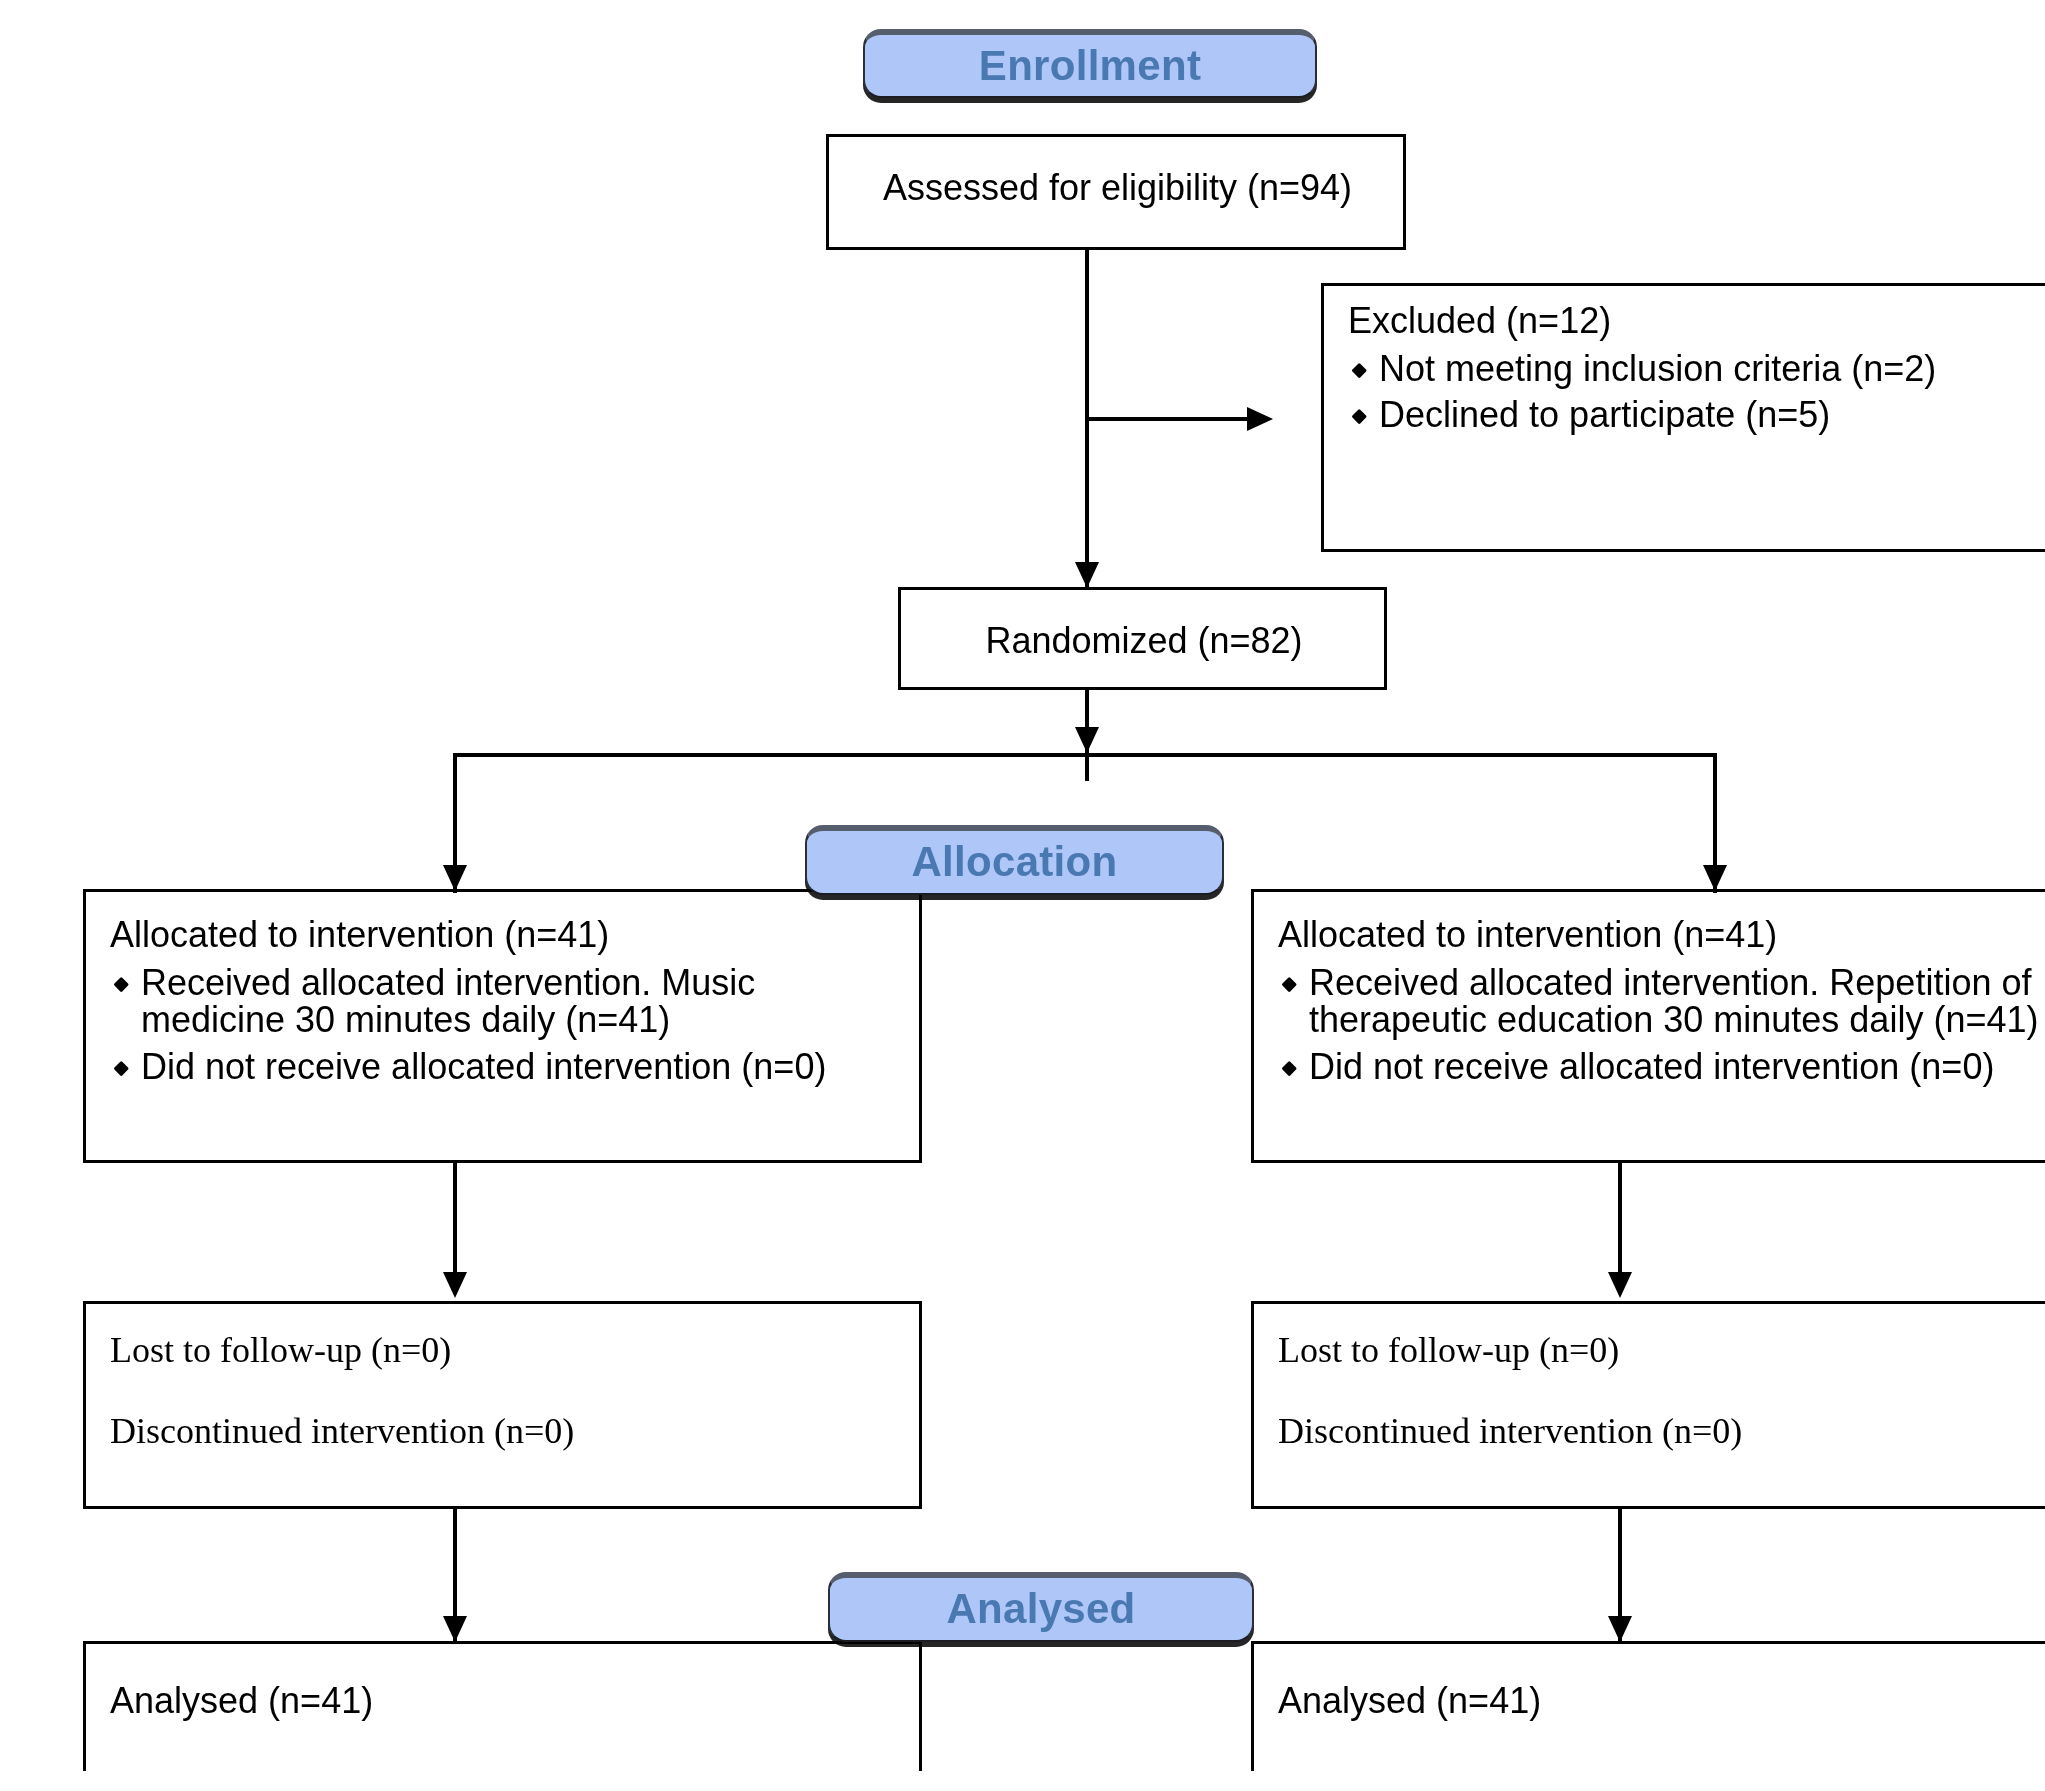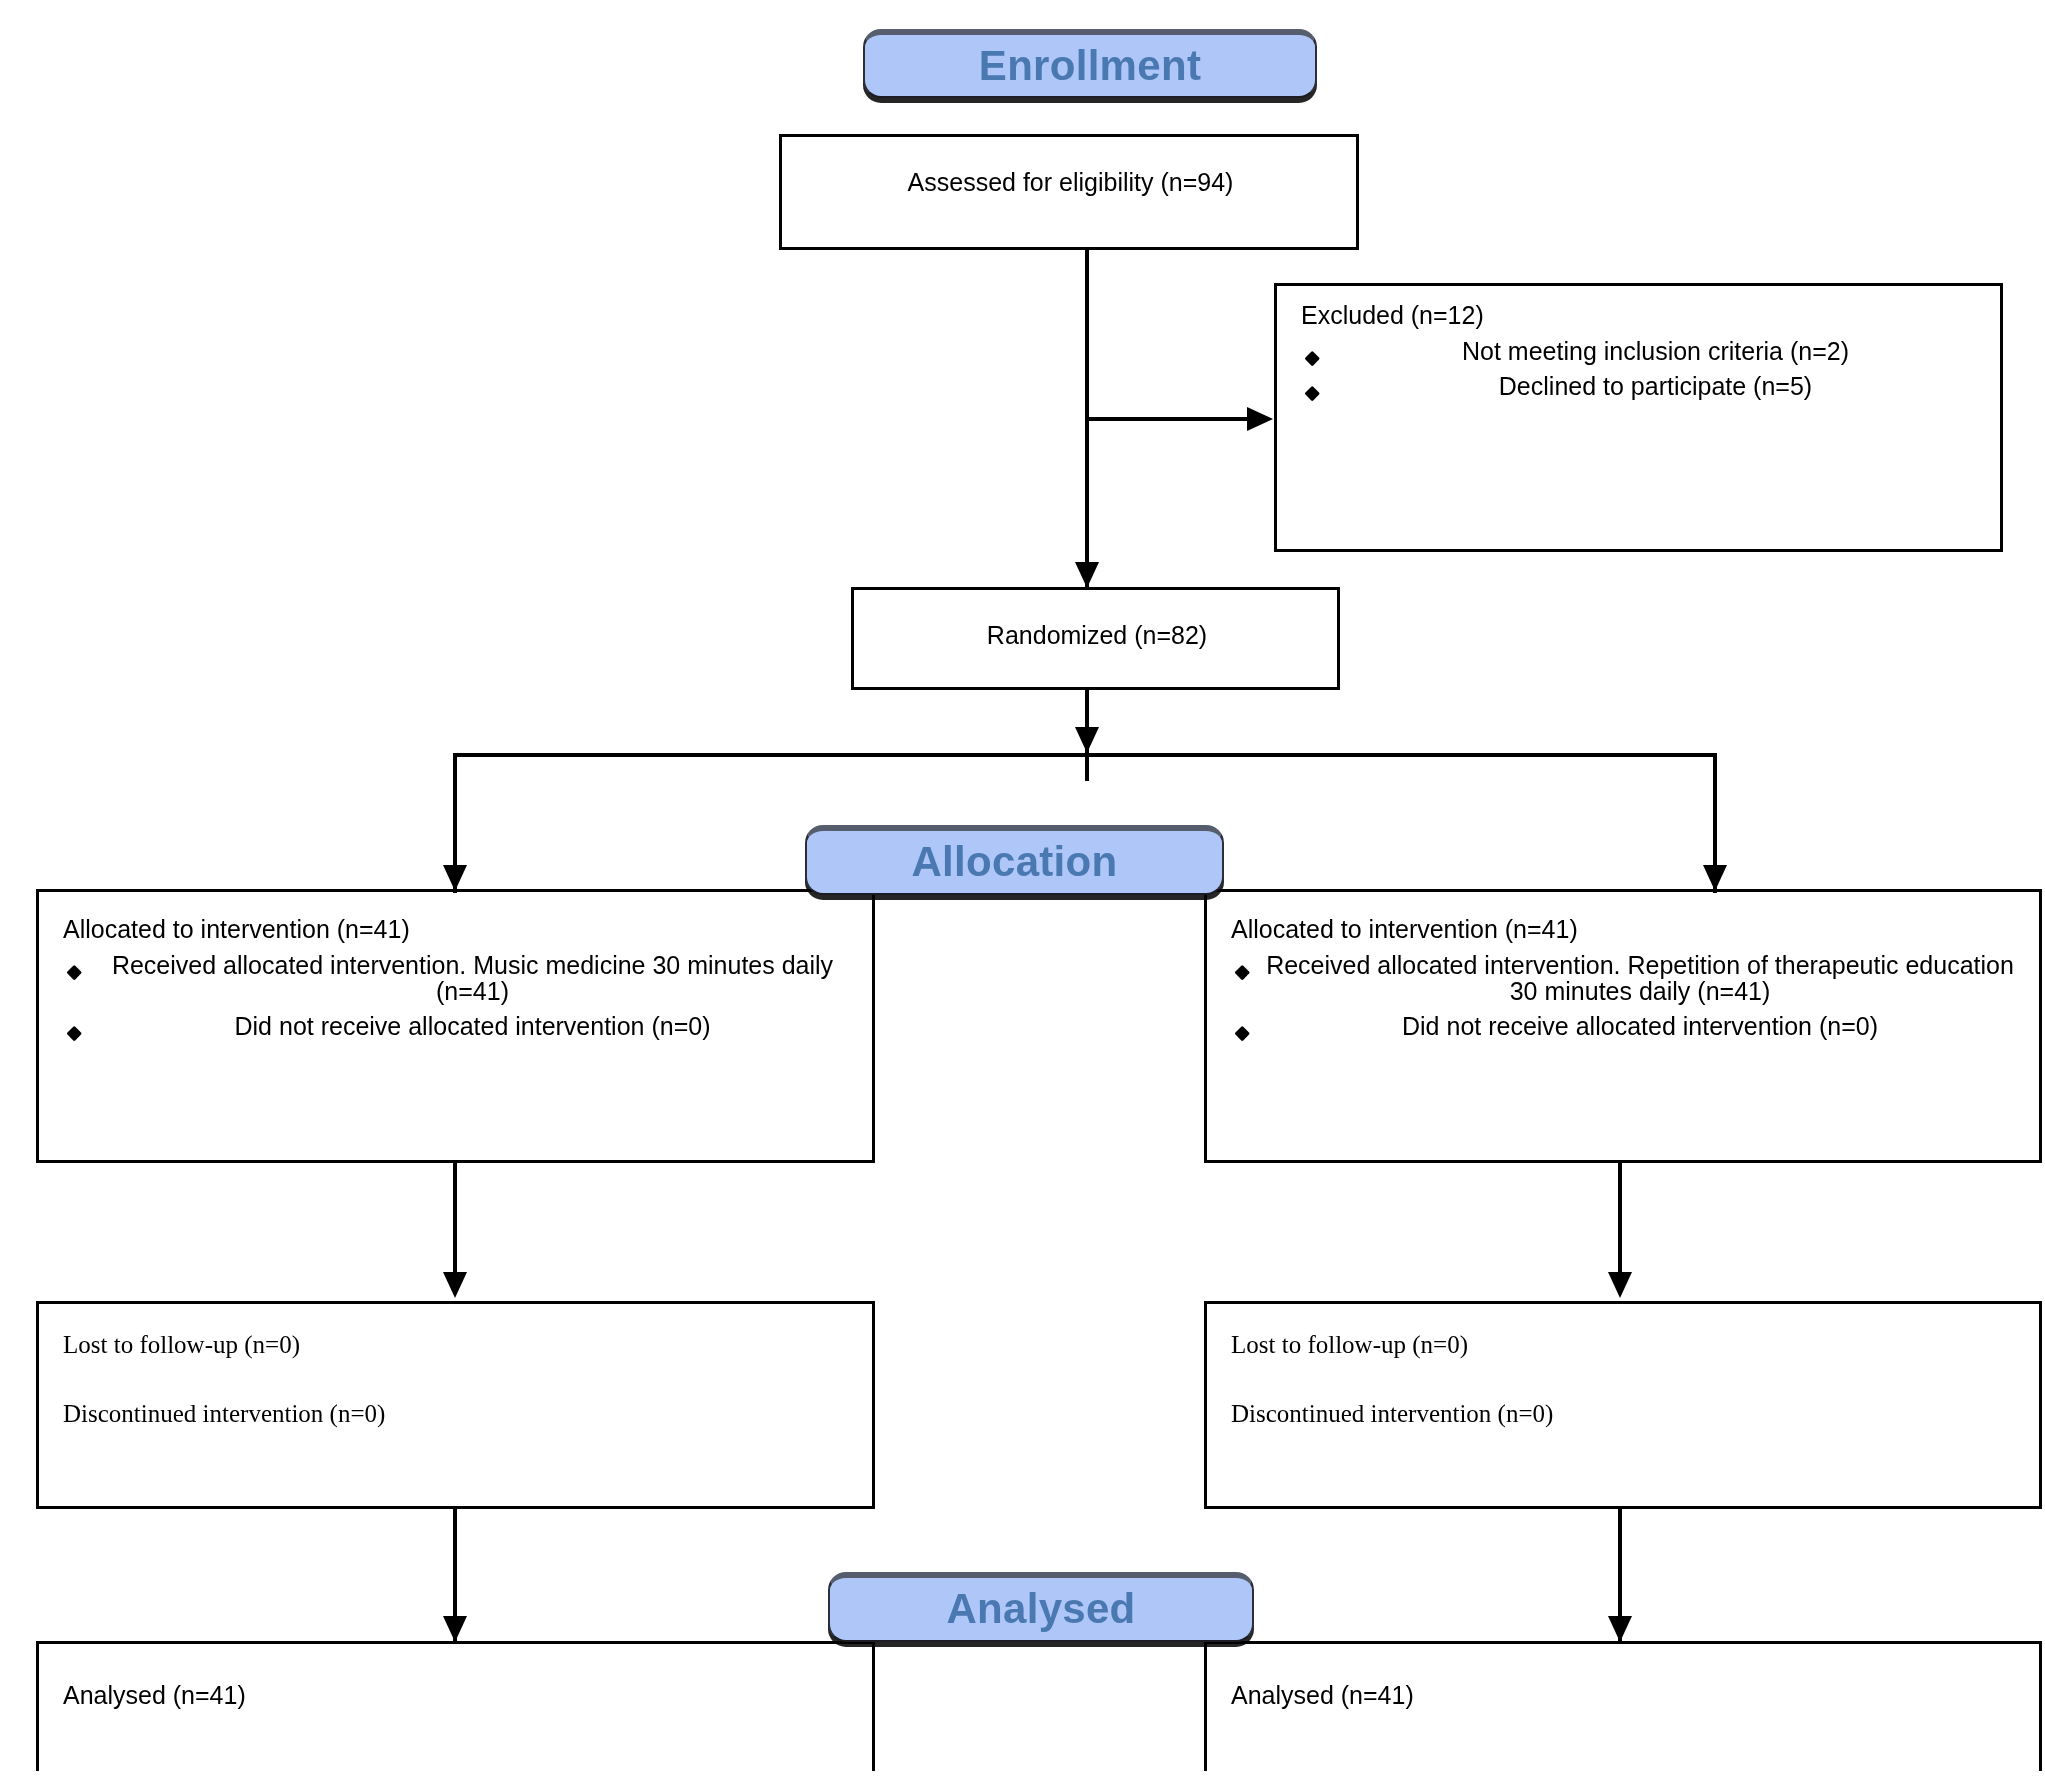--- a/index.html
+++ b/index.html
@@ -25,8 +25,9 @@
     border: 3.5px solid #000000;
     background: #ffffff;
     color: #000000;
-    font-size: 25px;
+    font-size: 36px;
     line-height: 1.05;
+    margin-left: 47px;
   }
   .box-inner {
     padding: 24px 21px 14px 24px;

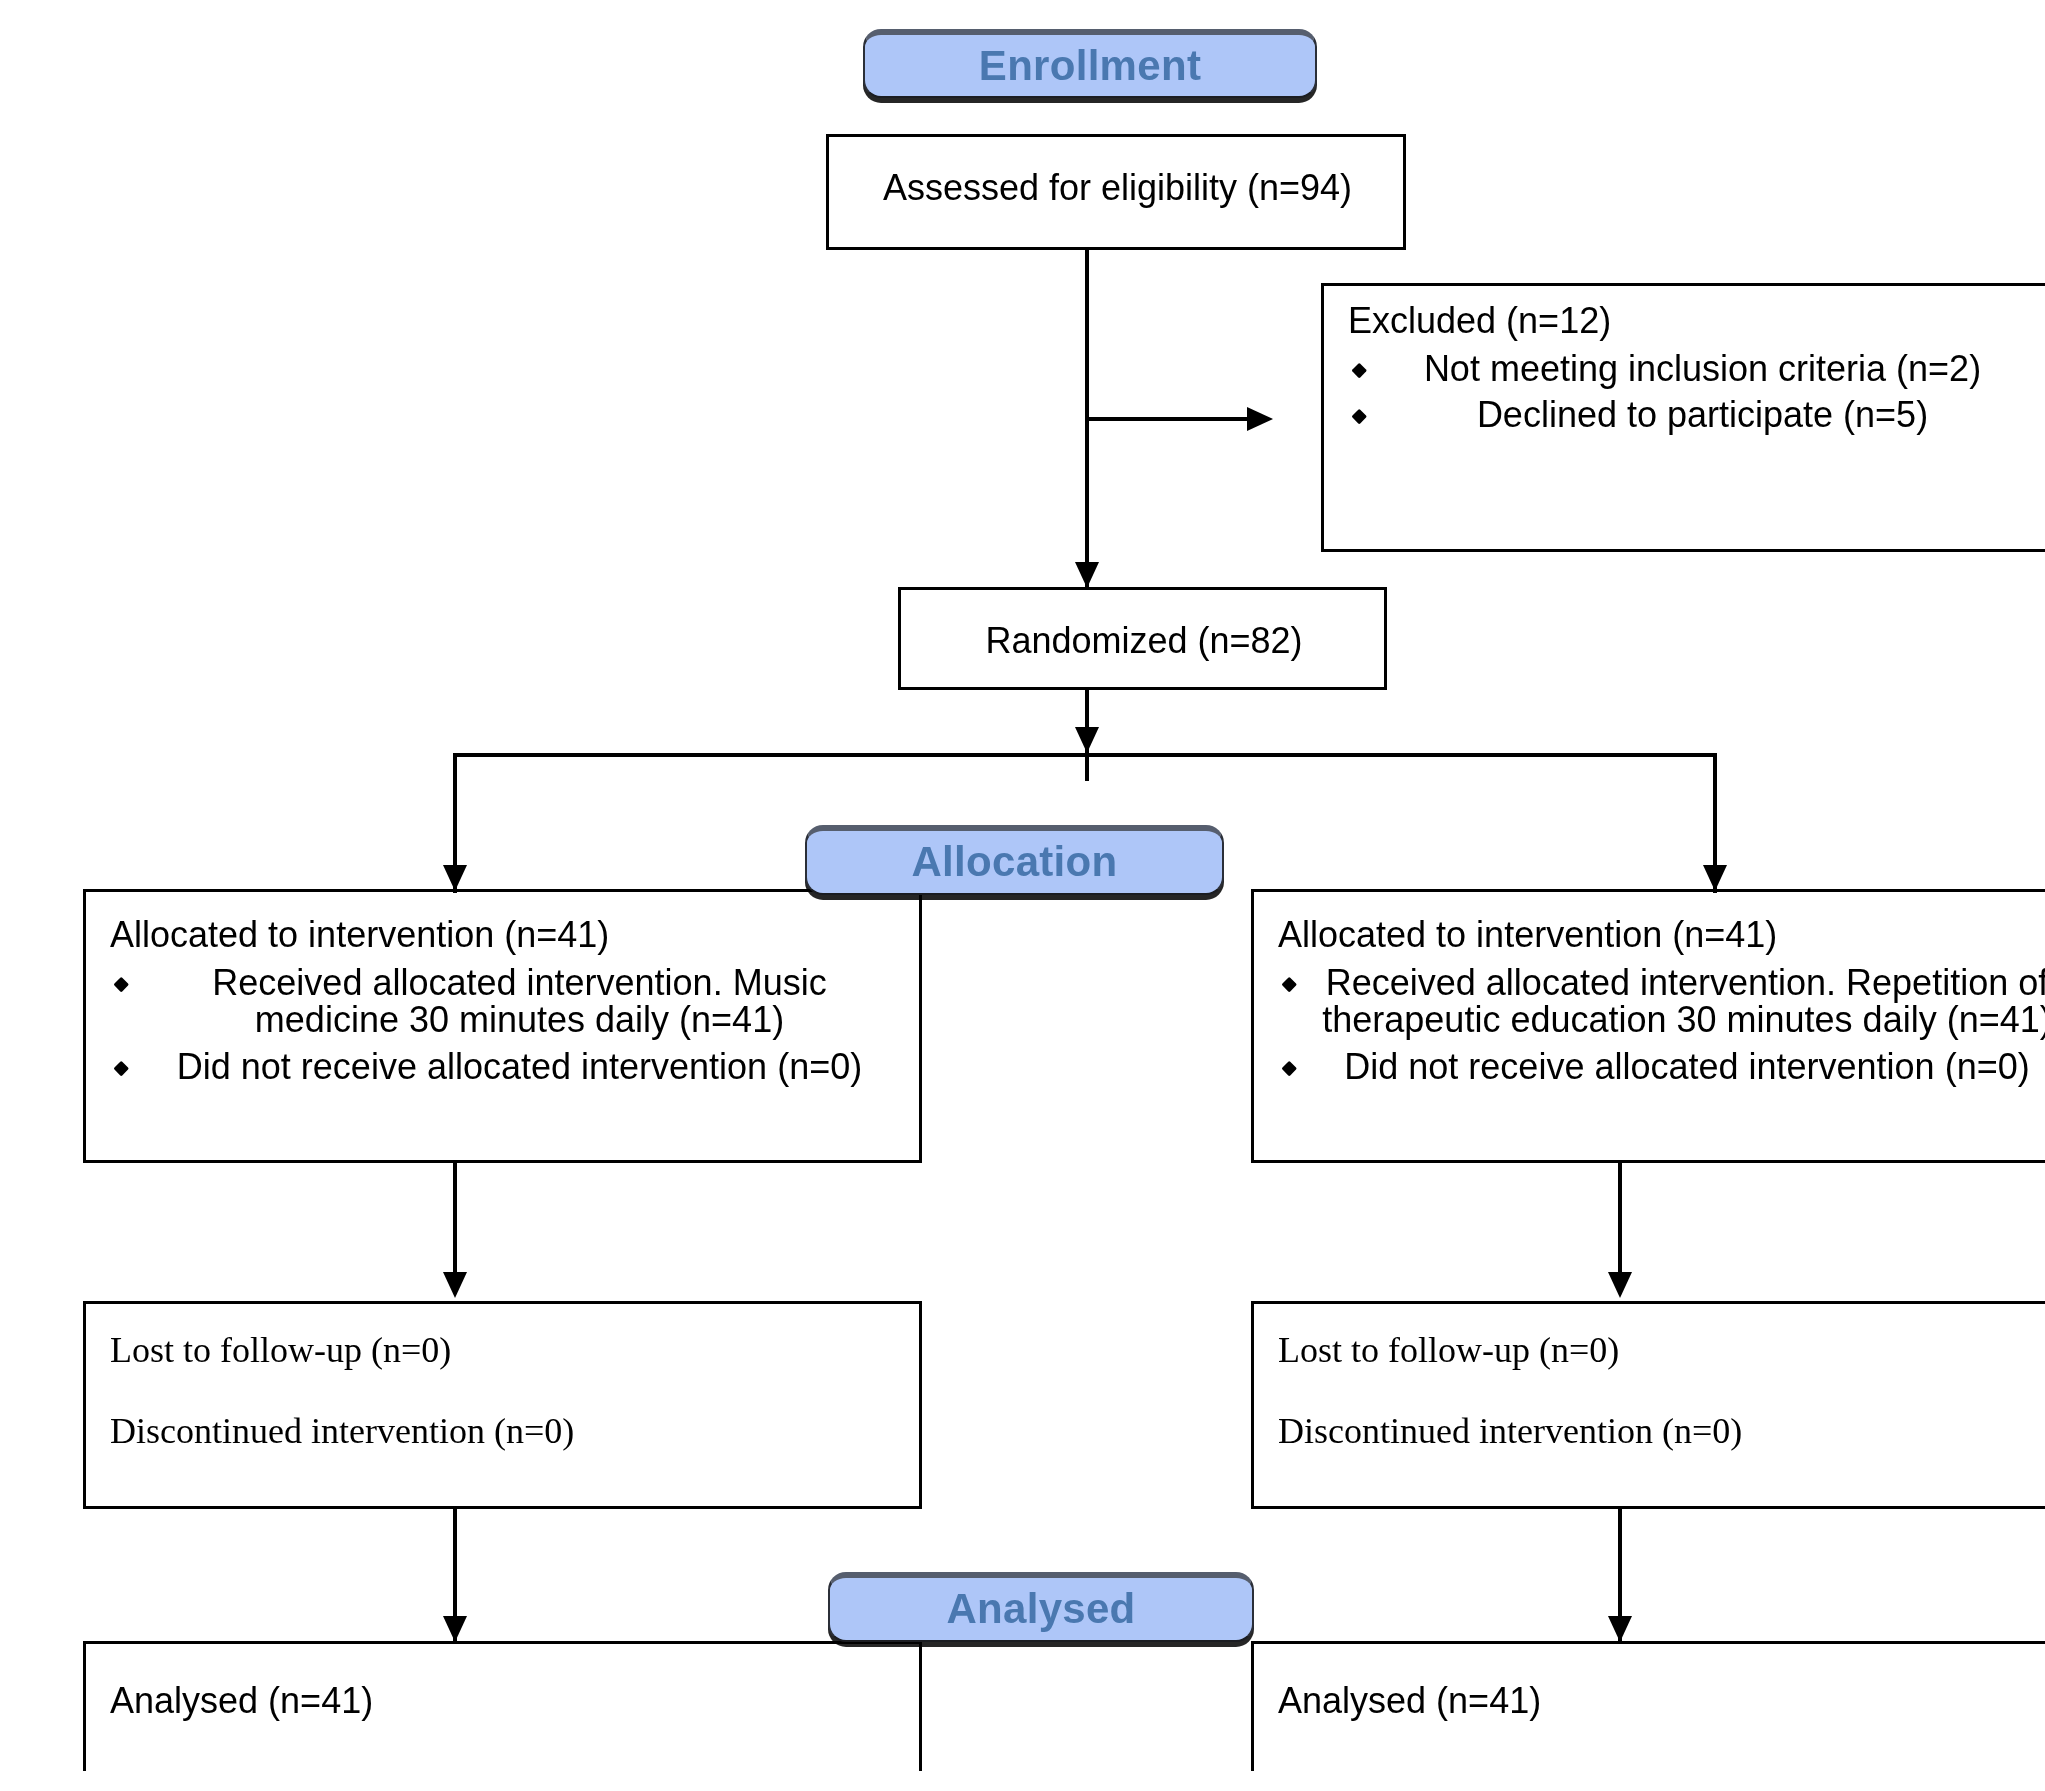--- a/index.html
+++ b/index.html
@@ -71,7 +71,6 @@
     position: relative;
     padding-left: 31px;
     margin-bottom: 8.4px;
-    text-align: center;
   }
   ul.bullets li::before {
     content: "";

